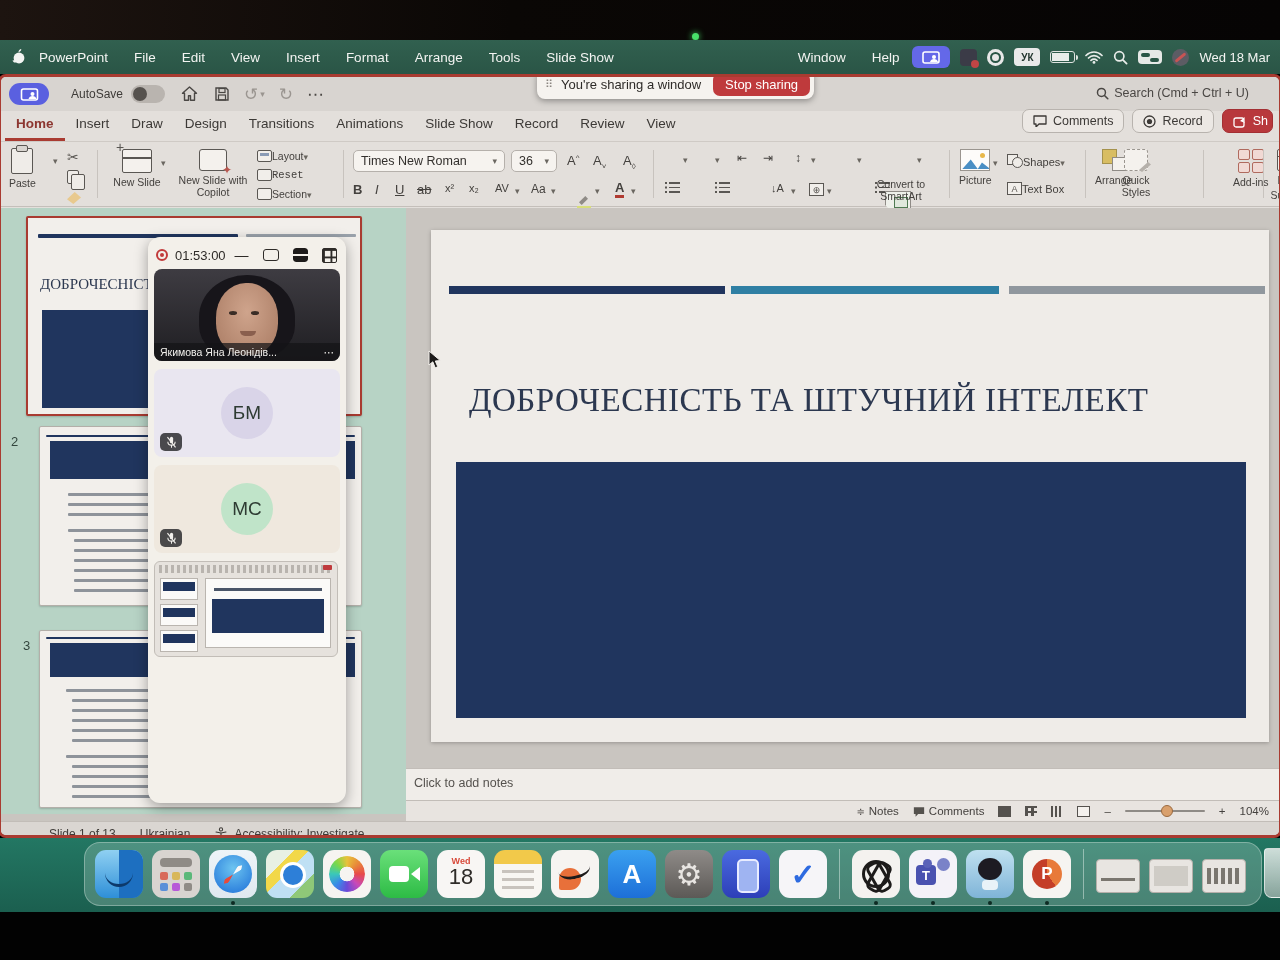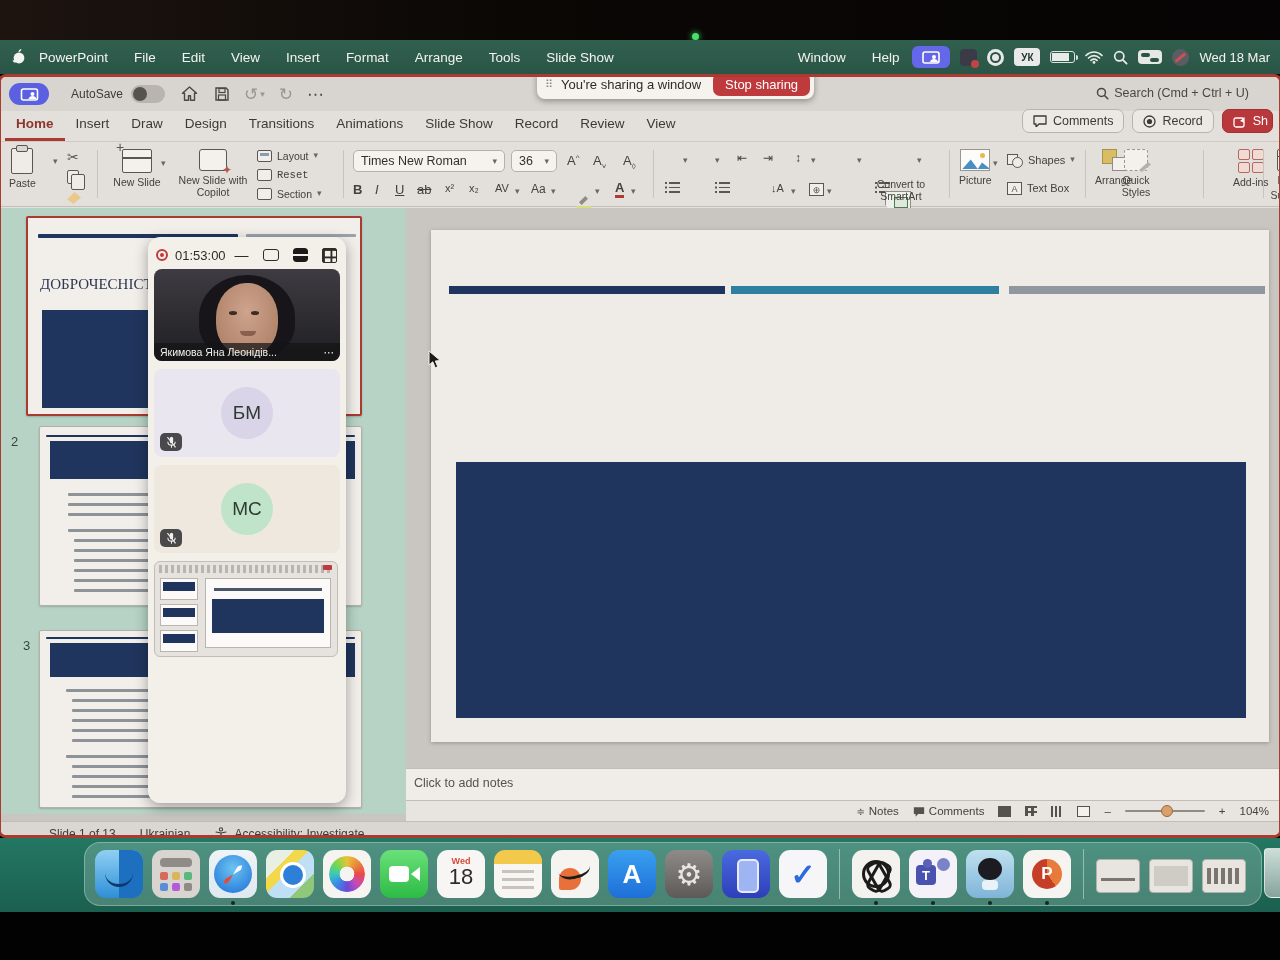--- a/index.html
+++ b/index.html
@@ -79,7 +79,7 @@
   .newslide-ico::after { content:"+"; position:absolute; left:-7px; top:-11px; font-size:14px; color:#5a5753; }
   .copilot-ico { width:28px; height:22px; border:1.6px solid #5a5753; border-radius:3px; background:#f4f1ed; position:relative; }
   .copilot-ico::after { content:"✦"; position:absolute; right:-6px; bottom:-7px; color:#b8574f; font-size:12px; }
-  .smallrow { position:absolute; display:flex; align-items:flex-start; gap:5px; }
+  .smallrow { position:absolute; display:flex; align-items:flex-end; }
   .mini-ico { width:15px; height:12px; border:1.2px solid #5a5753; border-radius:2px; background:#f1eeea; position:relative; }
   .mini-ico.fill::after { content:""; position:absolute; left:2px; top:2px; right:2px; height:3px; background:#8a9bb5; }
   .fontbox { display:flex; align-items:center; justify-content:space-between; background:#f6f3ef; border:1px solid #b5b0ab; border-radius:5px; font-size:12.5px; color:#33302d; padding:3px 7px; }

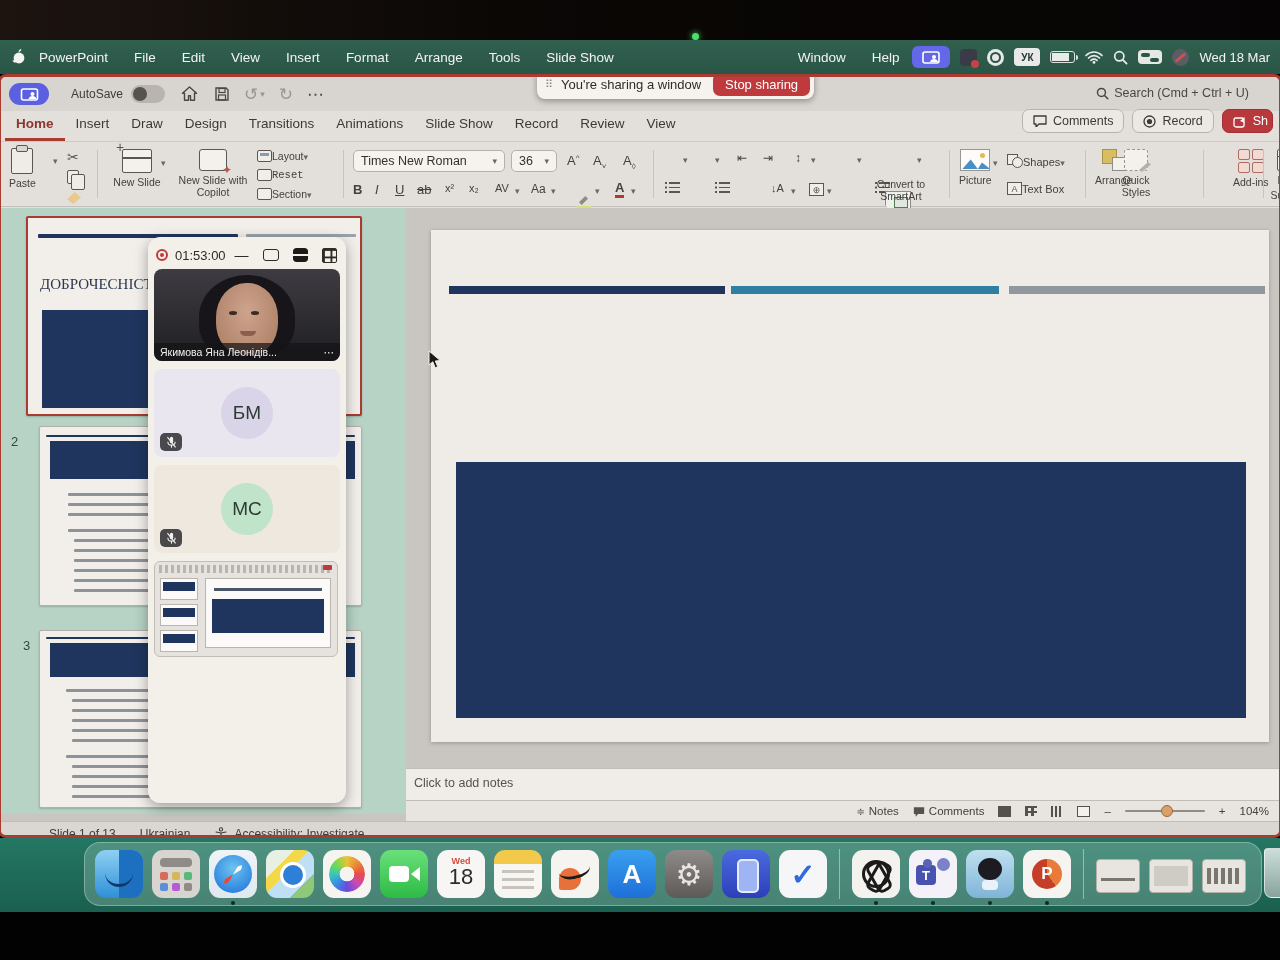--- a/index.html
+++ b/index.html
@@ -566,6 +566,7 @@
           <div class="bar" style="left:18px; width:276px; background:#20355e;"></div>
           <div class="bar" style="left:300px; width:268px; background:#2f7fa3;"></div>
           <div class="bar" style="left:578px; width:256px; background:#90979e;"></div>
+          <div id="slide-title">ДОБРОЧЕСНІСТЬ ТА ШТУЧНИЙ ІНТЕЛЕКТ</div>
           <div id="slide-rect"></div>
         </div>
       </div>

